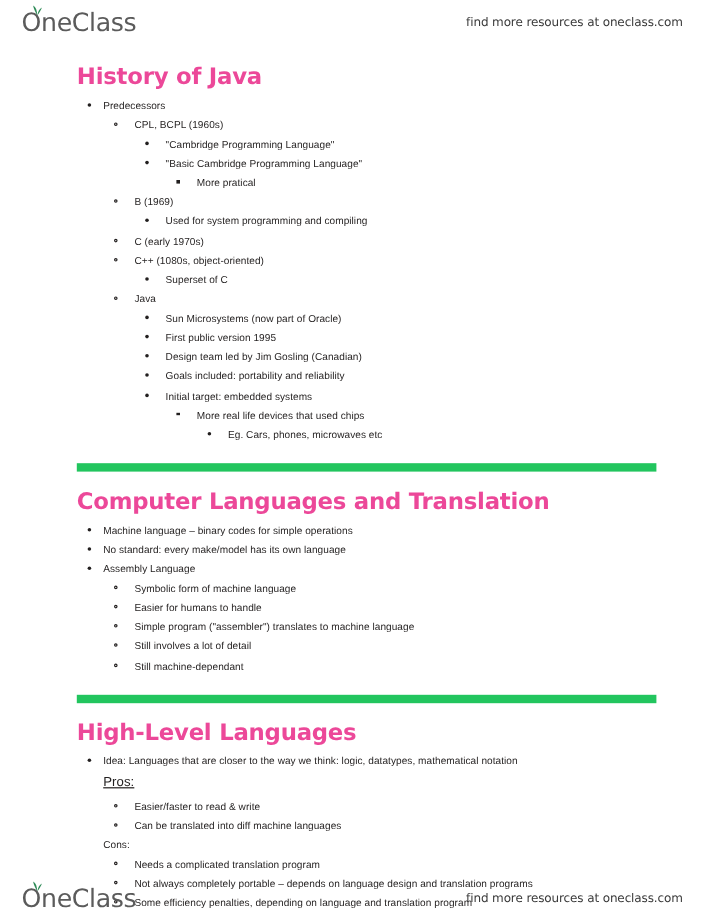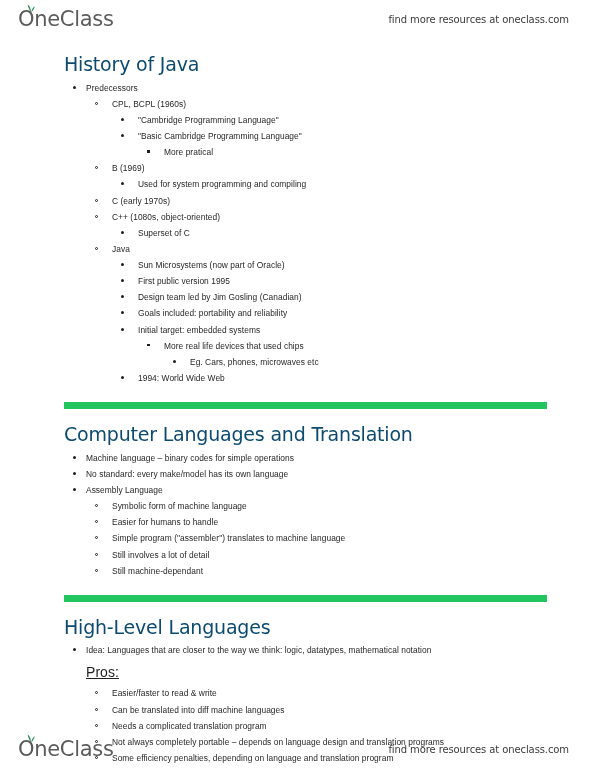--- a/index.html
+++ b/index.html
@@ -71,9 +71,9 @@
 
   h1.section-title {
     font-family: "DejaVu Sans", sans-serif;
-    font-weight: 400;
+    font-weight: 700;
     font-size: 19px;
-    color: #0c4a6e;
+    color: #ec4899;
     margin: 0;
     padding: 0 0 3px 0;
     letter-spacing: -0.2px;

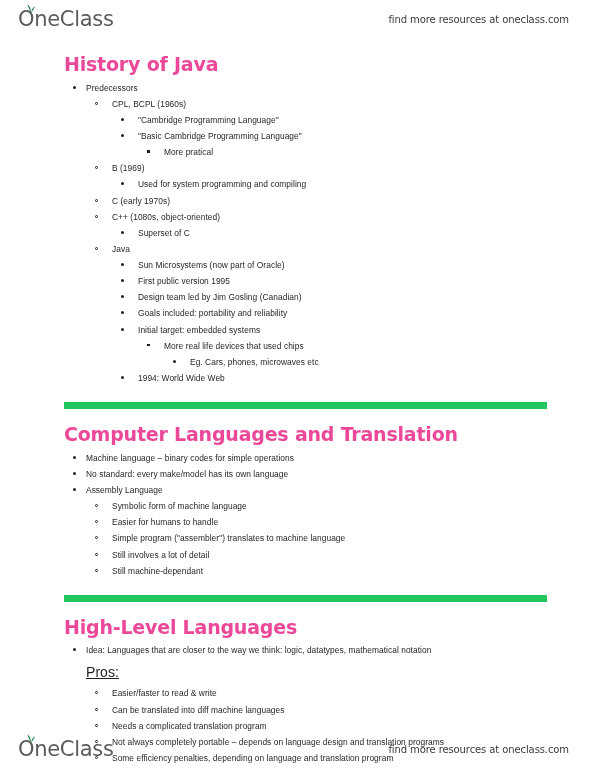--- a/index.html
+++ b/index.html
@@ -257,10 +257,6 @@
                     </li>
                   </ul>
                 </li>
-                <li class="lvl3">
-                  <span class="marker disc"></span>
-                  <span class="li-text">1994: World Wide Web</span>
-                </li>
               </ul>
             </li>
           </ul>

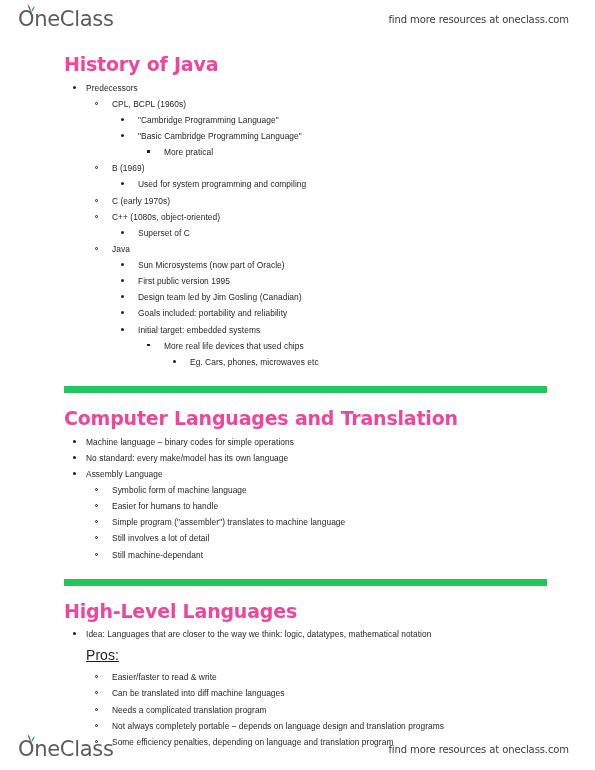--- a/index.html
+++ b/index.html
@@ -148,7 +148,7 @@
   }
 
   .plain-line {
-    font-size: 14px;
+    font-size: 11px;
     line-height: 1.92;
     color: #221f1f;
     padding-left: 0;

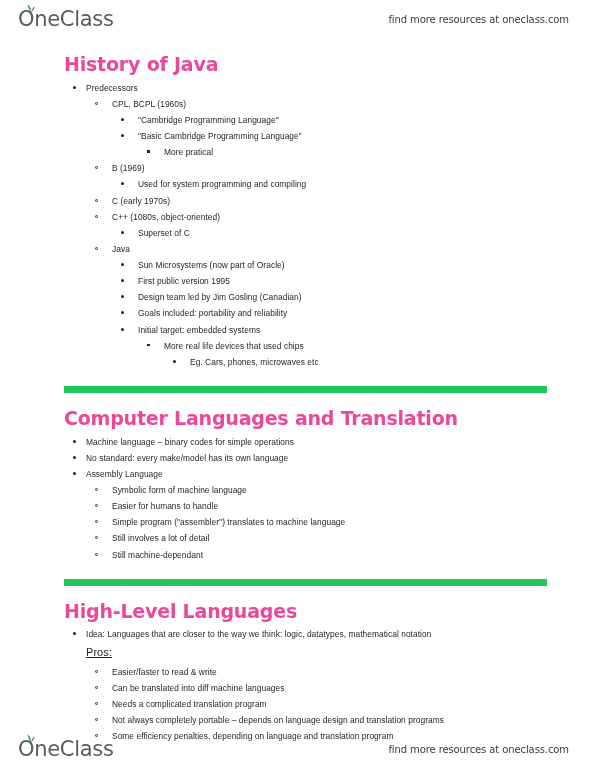--- a/index.html
+++ b/index.html
@@ -321,6 +321,7 @@
           </ul>
         </li>
         <li class="lvl1" style="padding-left: 22px;">
+          <span class="li-text">Cons:</span>
           <ul class="outline">
             <li class="lvl2">
               <span class="marker circle"></span>

